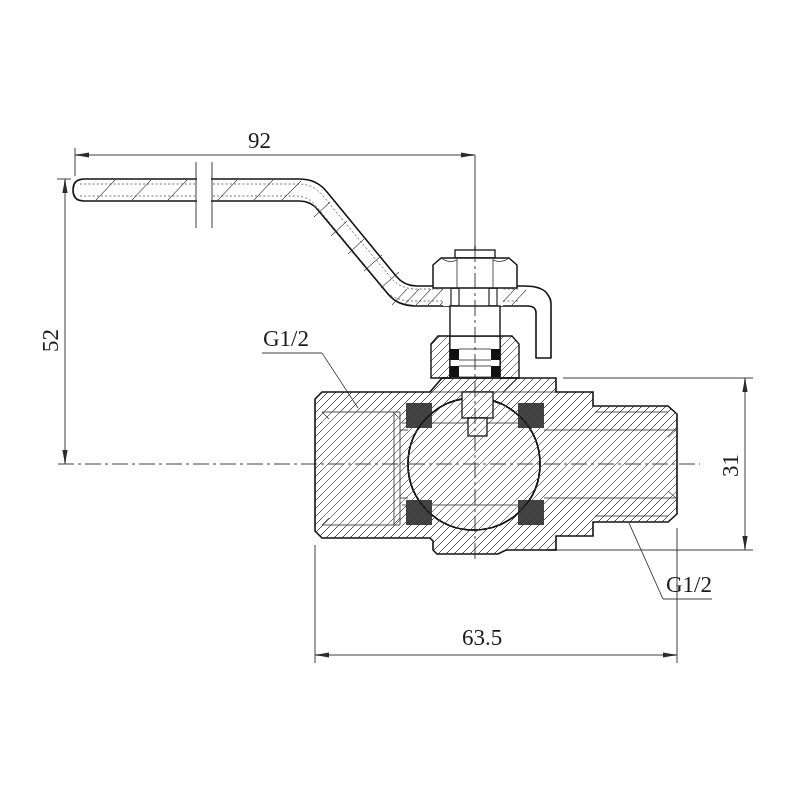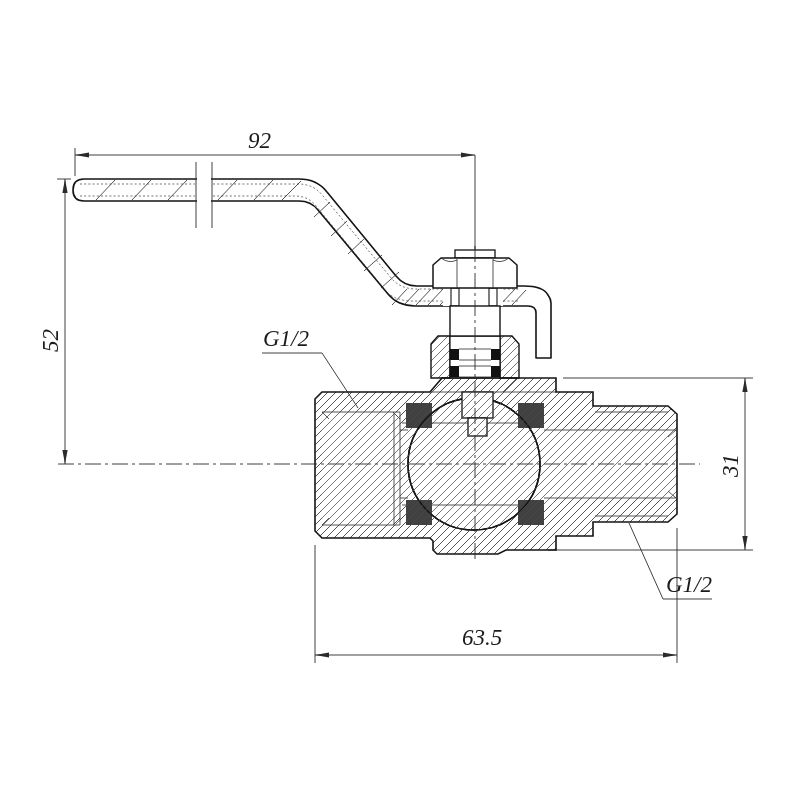--- a/index.html
+++ b/index.html
@@ -3,7 +3,7 @@
 <meta charset="utf-8">
 <style>
   html,body{margin:0;padding:0;background:#ffffff;width:800px;height:800px;overflow:hidden;}
-  .drawing-stage{width:800px;height:584px;position:relative;background:#fff;font-style:italic;}
+  .drawing-stage{width:800px;height:584px;position:relative;background:#fff;}
   svg{display:block;}
   .thin{stroke:#2a2a2a;stroke-width:.8;fill:none;}
   .dim{stroke:#2b2b2b;stroke-width:.9;fill:none;}

